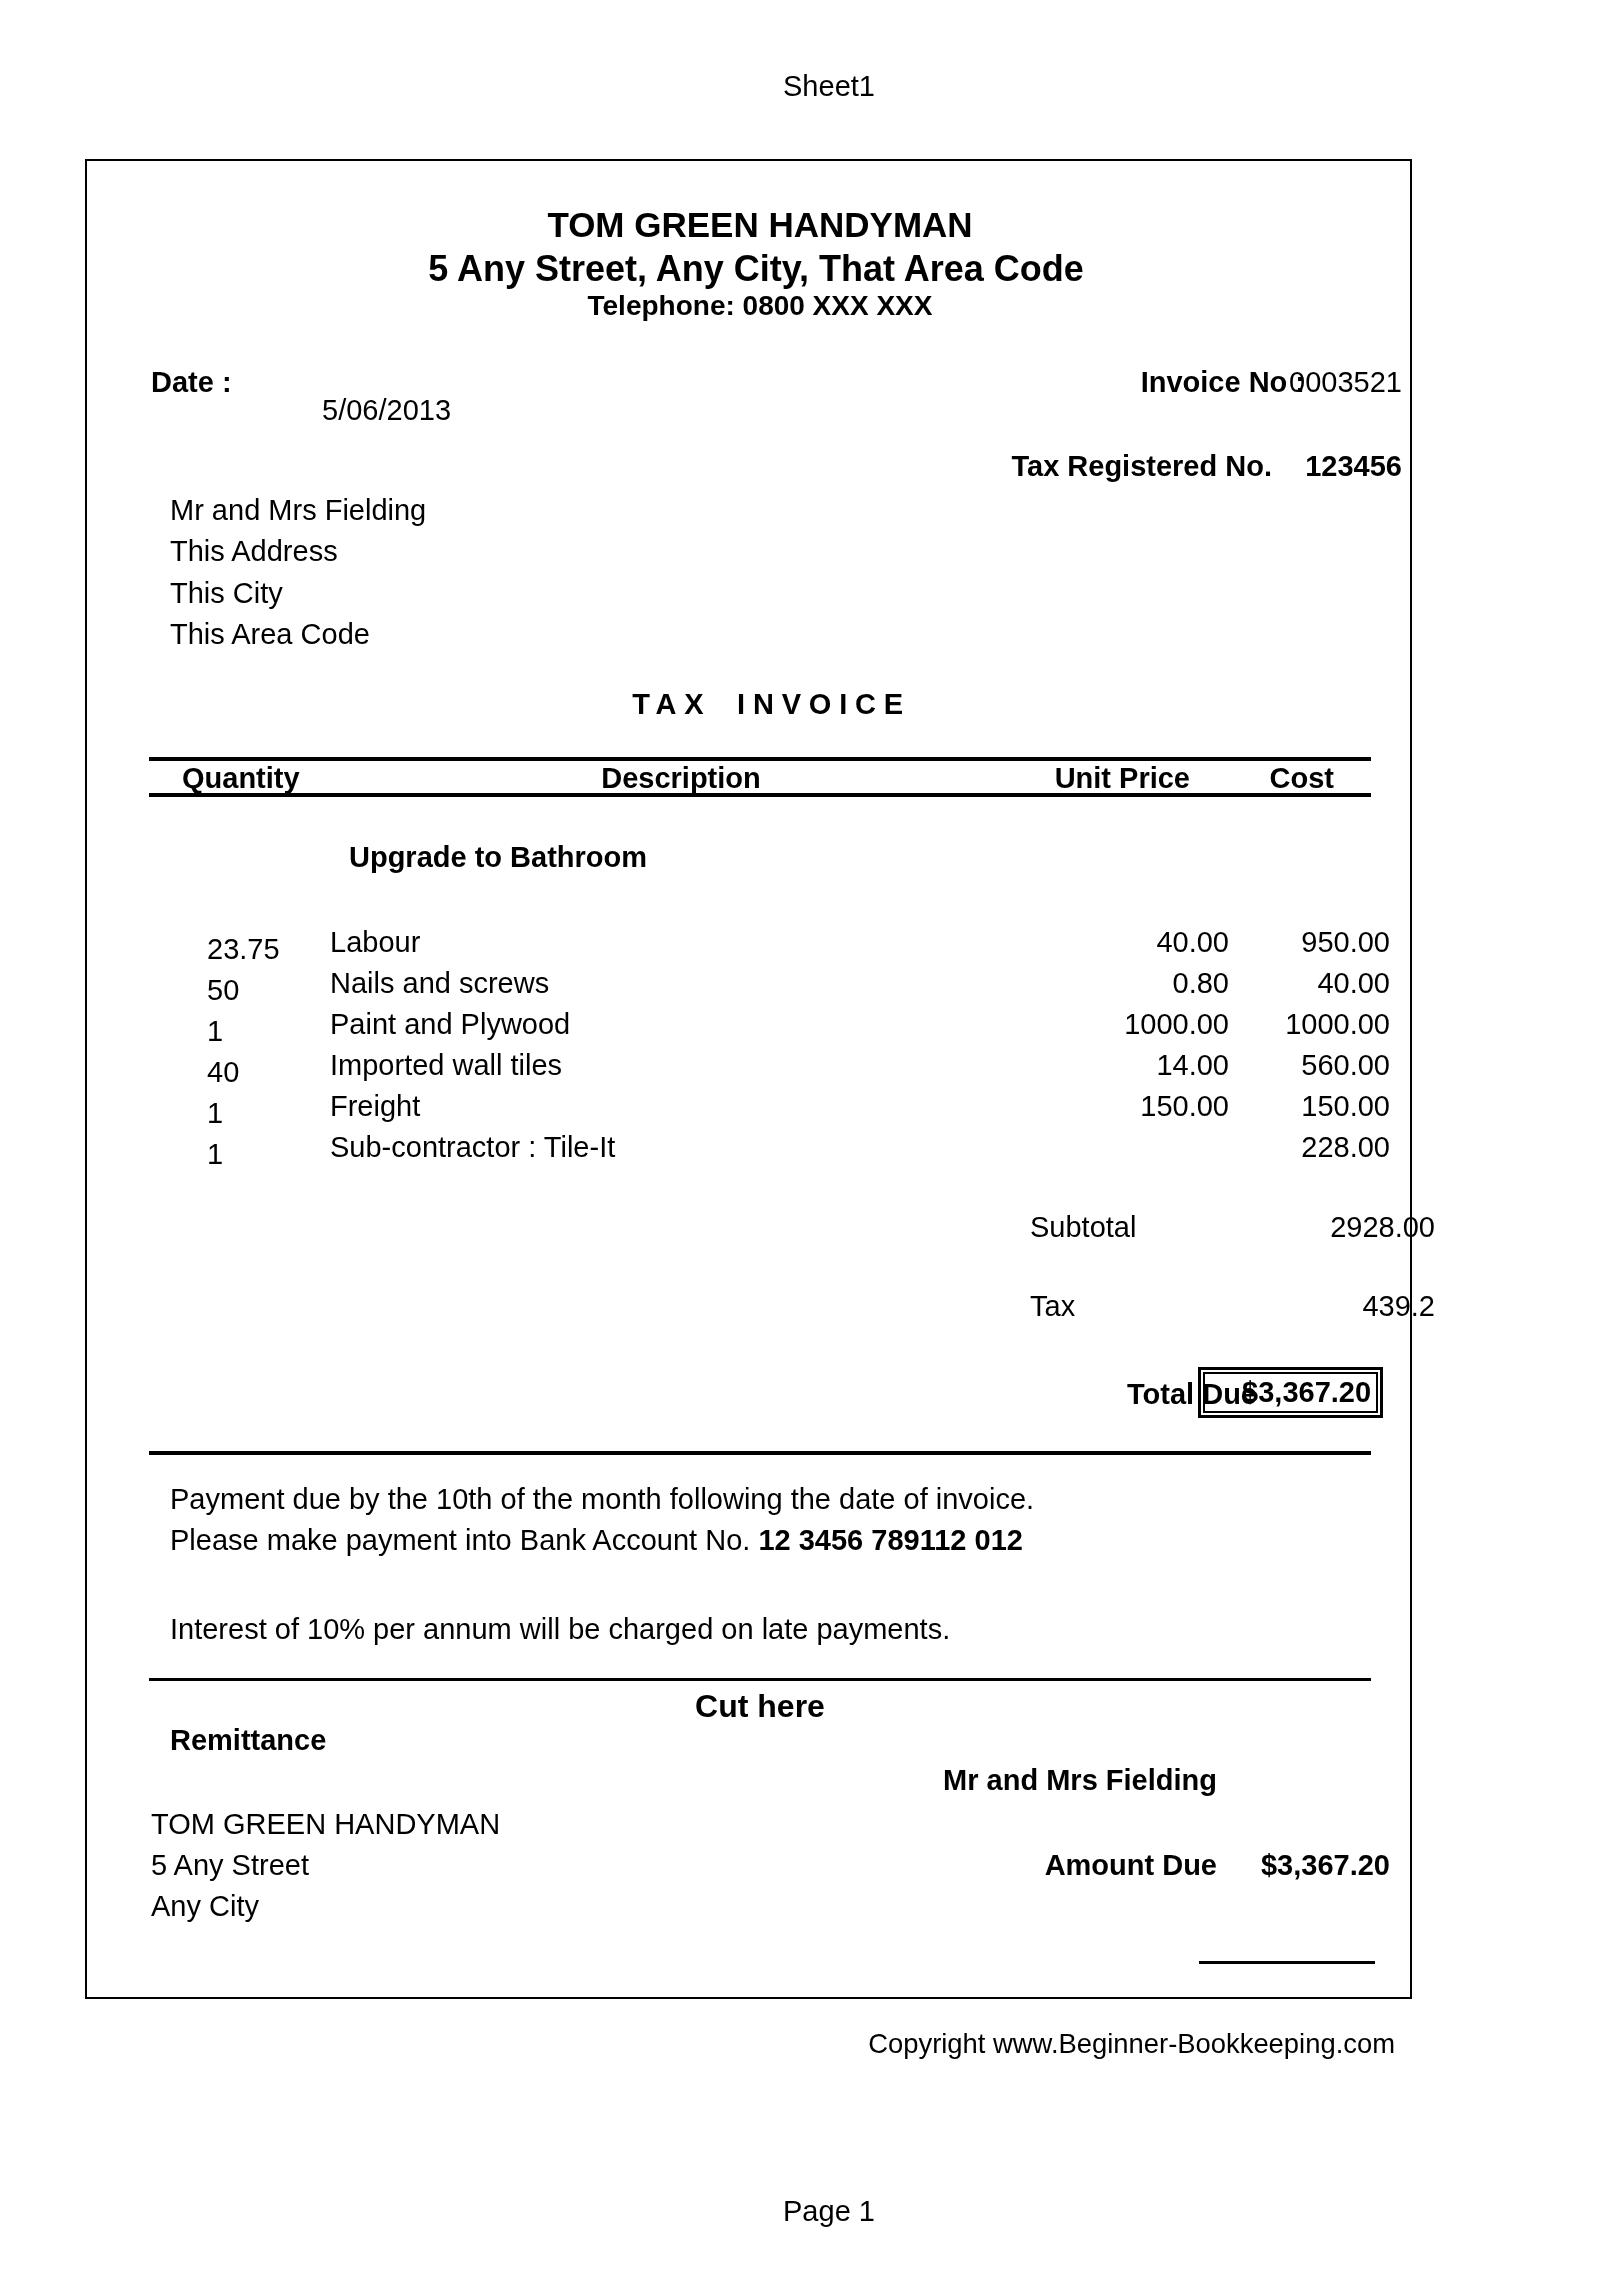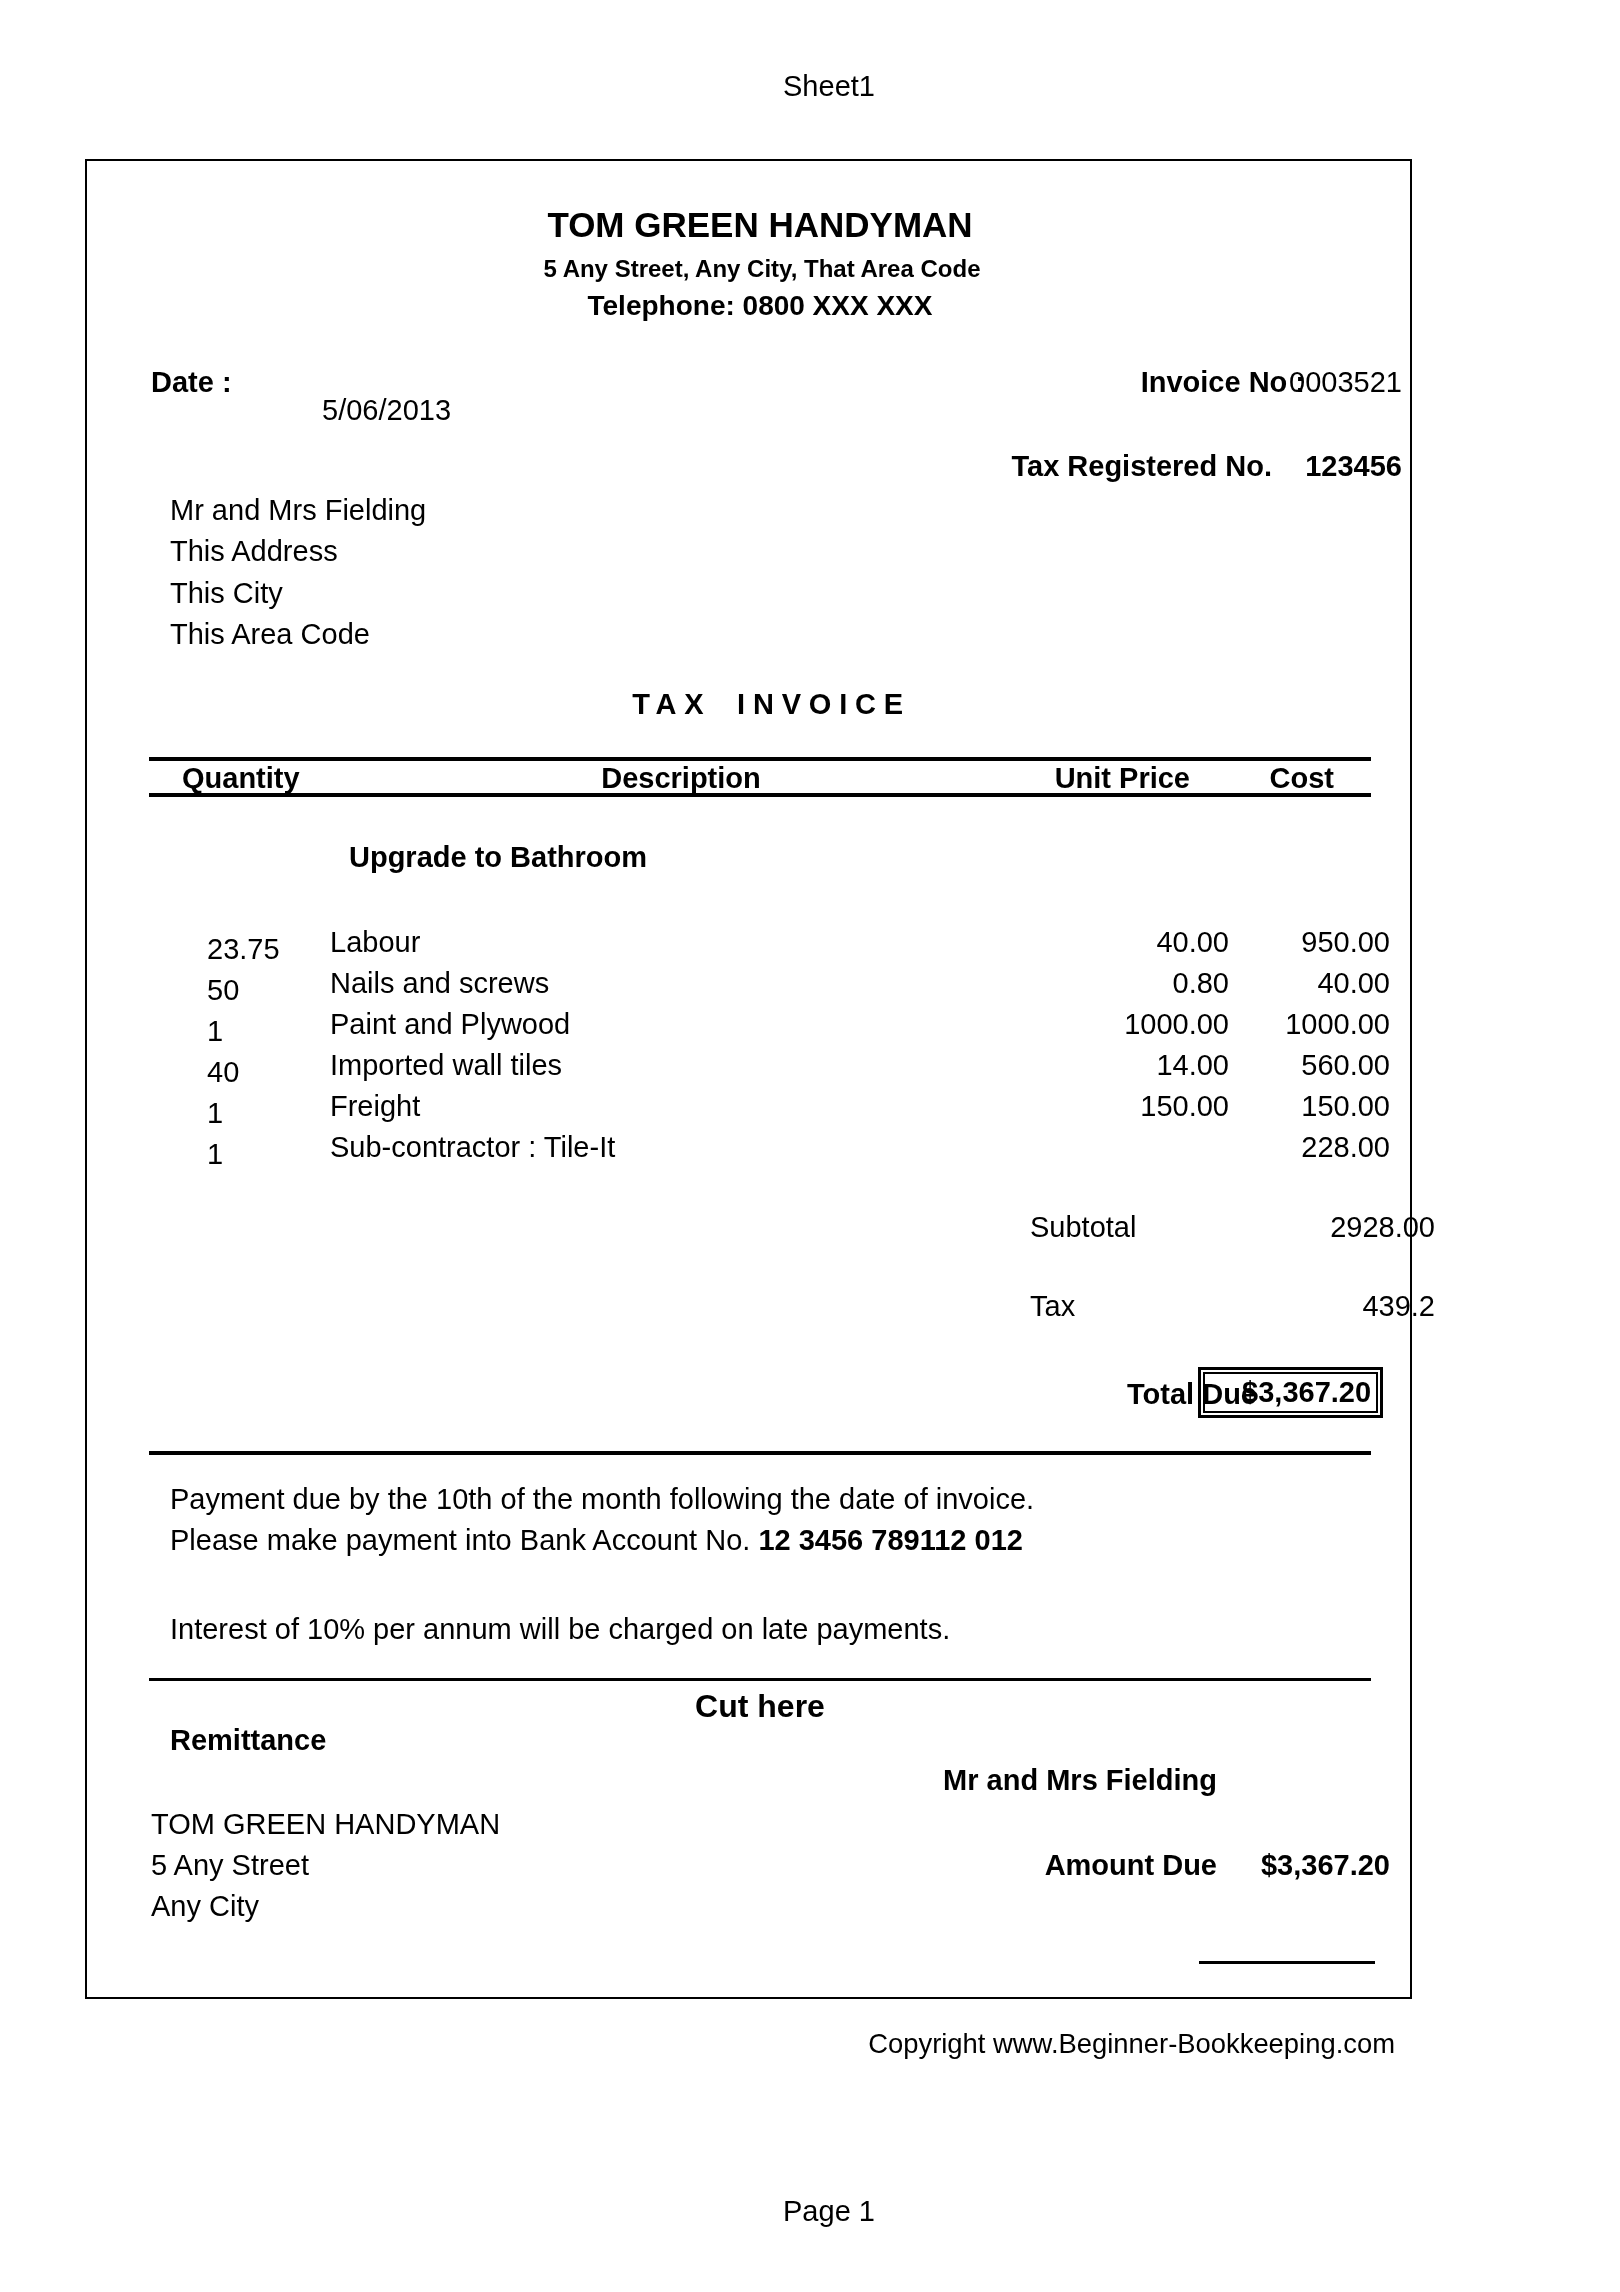--- a/index.html
+++ b/index.html
@@ -23,7 +23,7 @@
     border:2.9px solid #000;box-sizing:border-box;
   }
   .biz-name{top:43px;left:62px;width:1222px;font-size:35px;line-height:41px;}
-  .biz-addr{top:91px;left:64px;width:1222px;font-size:24px;line-height:33px;}
+  .biz-addr{top:91px;left:58px;width:1222px;font-size:36px;line-height:33px;}
   .biz-tel{top:128px;left:62px;width:1222px;font-size:28px;line-height:33px;}
 
   .row{position:absolute;left:62px;width:1222px;height:37px;}

